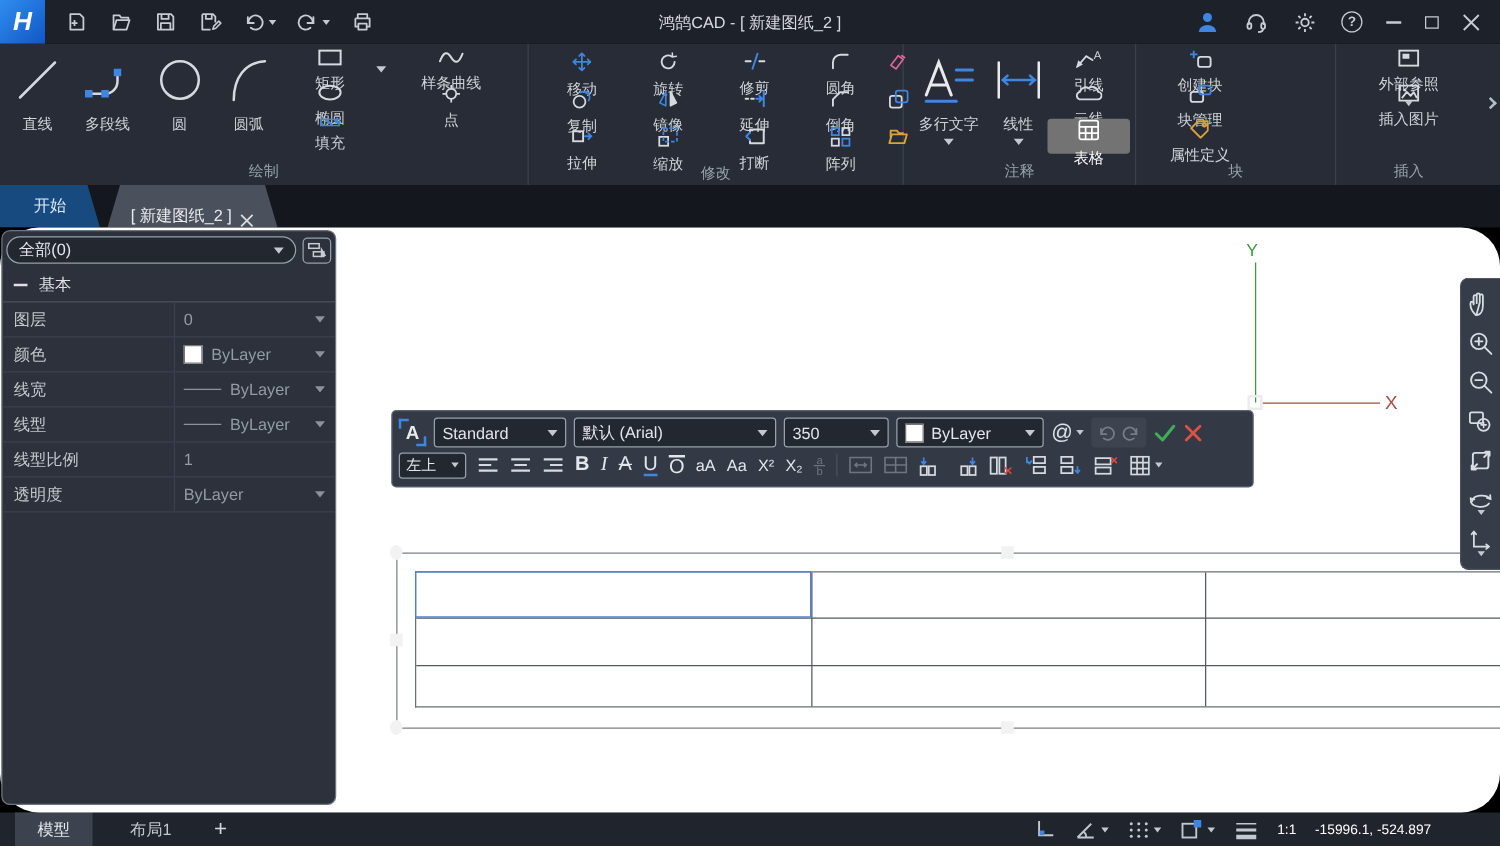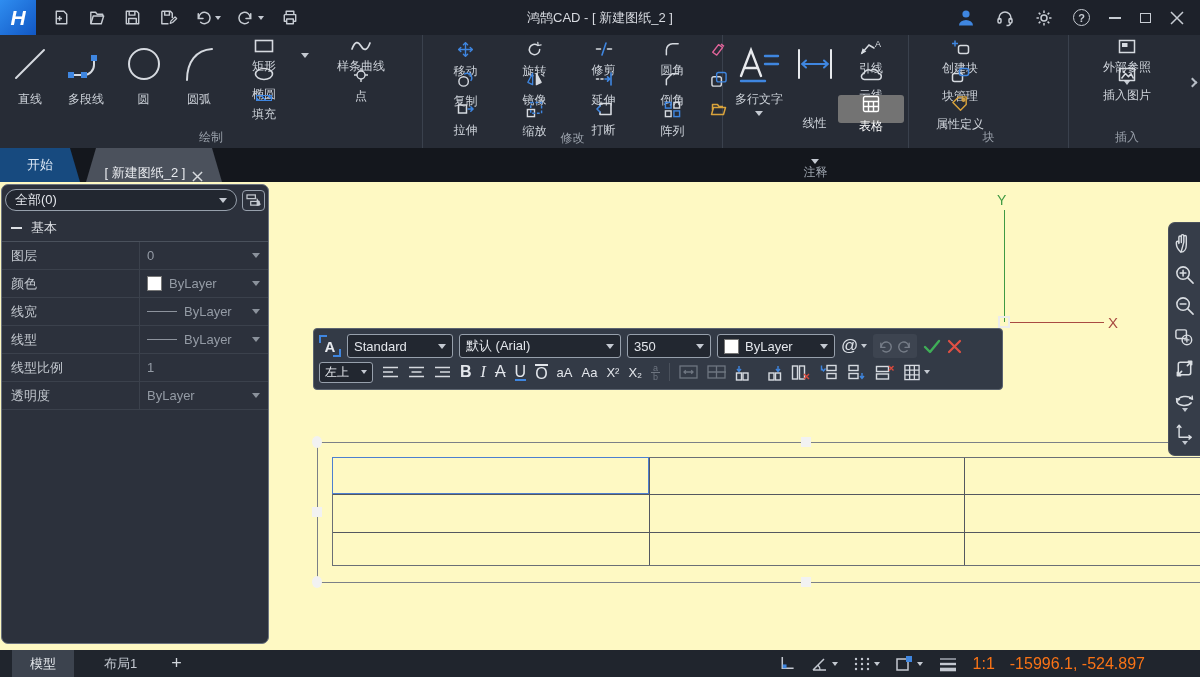--- a/index.html
+++ b/index.html
@@ -457,7 +457,7 @@
         <span>多行文字</span>
         <span class="caret" style="margin-top:3px;"></span>
       </div>
-      <div class="big-btn" style="width:48px;gap:24px;">
+      <div class="big-btn" style="width:48px;">
         <div class="big-ico">
           <svg width="40" height="40" viewBox="0 0 40 40" fill="none" stroke-width="2" stroke-linecap="round">
               <path d="M4 6v28M36 6v28" stroke="#e8eaee"></path>

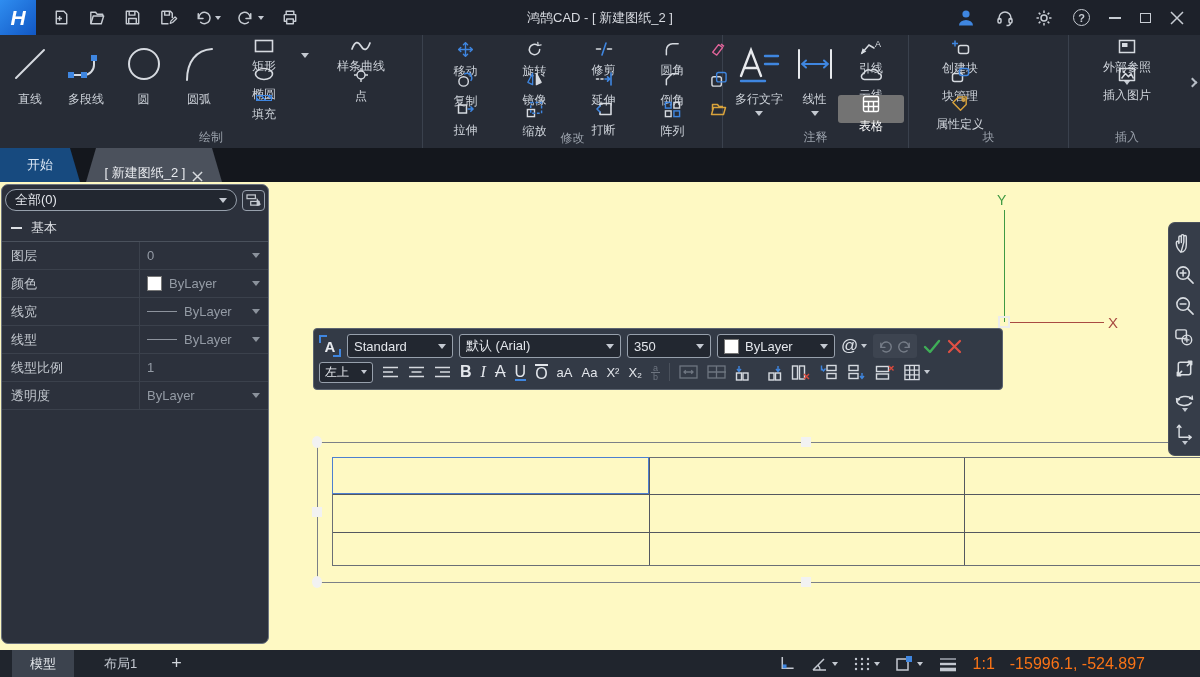--- a/index.html
+++ b/index.html
@@ -52,7 +52,7 @@
     clip-path:polygon(10px 0,calc(100% - 10px) 0,100% 100%,0 100%); }
 
   
-  .main { position:relative; height:468px; background:#fef9c3; }
+  .main { position:relative; height:468px; background:#ffffff;border-radius:31px; }
 
   
   .props { position:absolute; left:1px; top:2px; width:268px; height:460px; background:#2c313c;

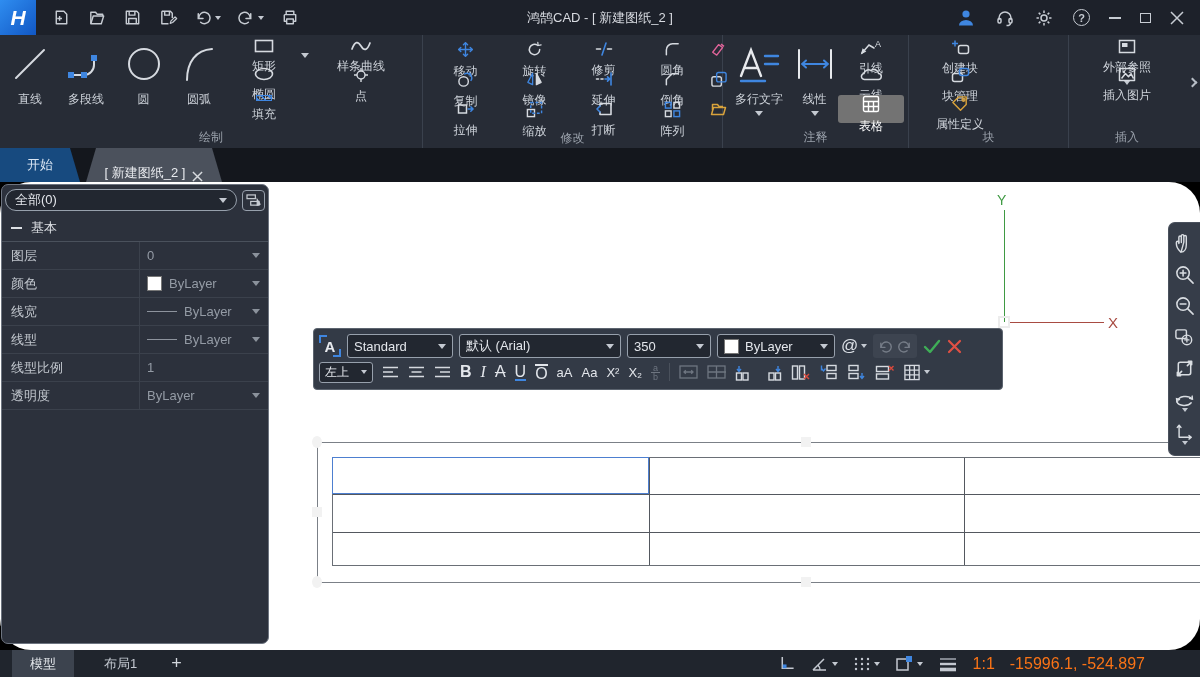--- a/index.html
+++ b/index.html
@@ -135,7 +135,7 @@
   .splus { font-size:18px; color:#d2d6dc; padding:0 16px; font-weight:300; }
   .sb-right { margin-left:auto; display:flex; align-items:center; gap:15px; padding-right:55px; }
   .sb-grp { display:flex; align-items:center; gap:3px; }
-  .sb-txt { font-size:16px; color:#f97316; }
+  .sb-txt { font-size:11px; color:#ffffff; }
 </style>
 </head>
 <body>

